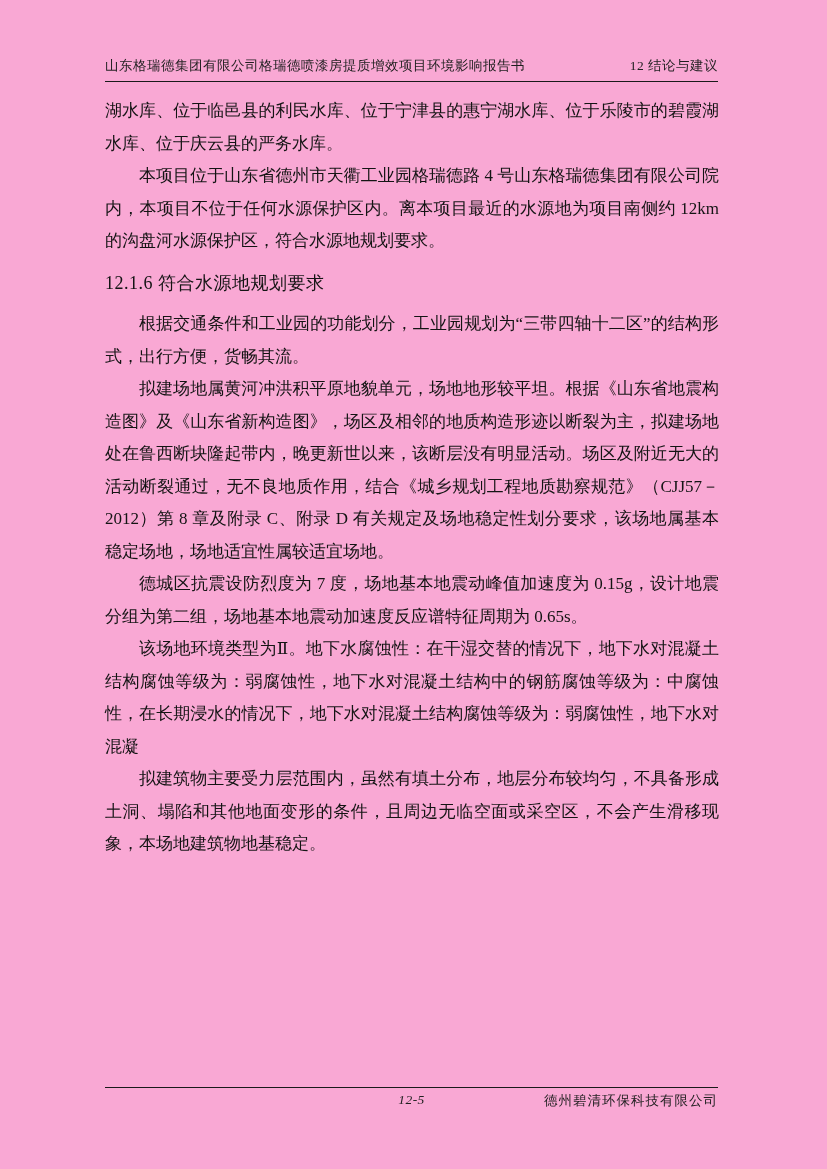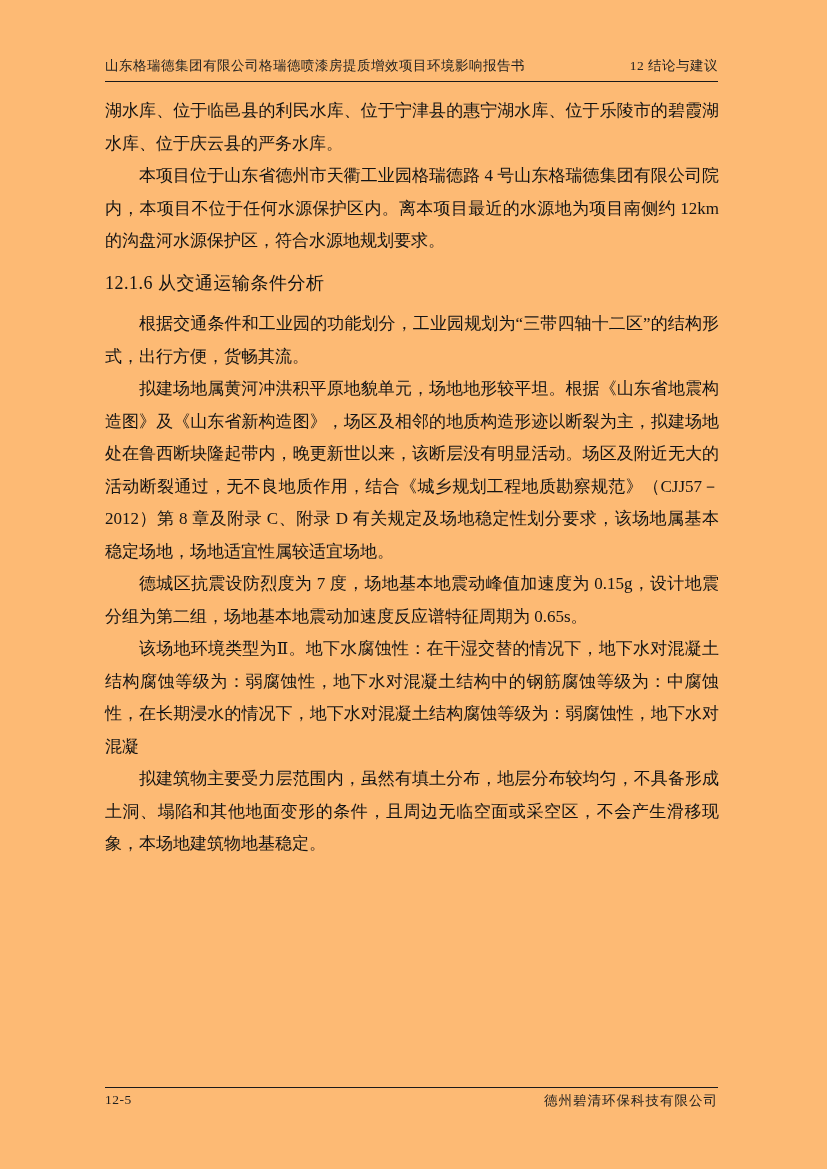--- a/index.html
+++ b/index.html
@@ -11,7 +11,7 @@
     position: relative;
     width: 827px;
     height: 1169px;
-    background: #fdba74;
+    background: #f9a8d4;
     color: #111111;
     font-family: "Liberation Serif", "DejaVu Serif", serif;
     overflow: hidden;

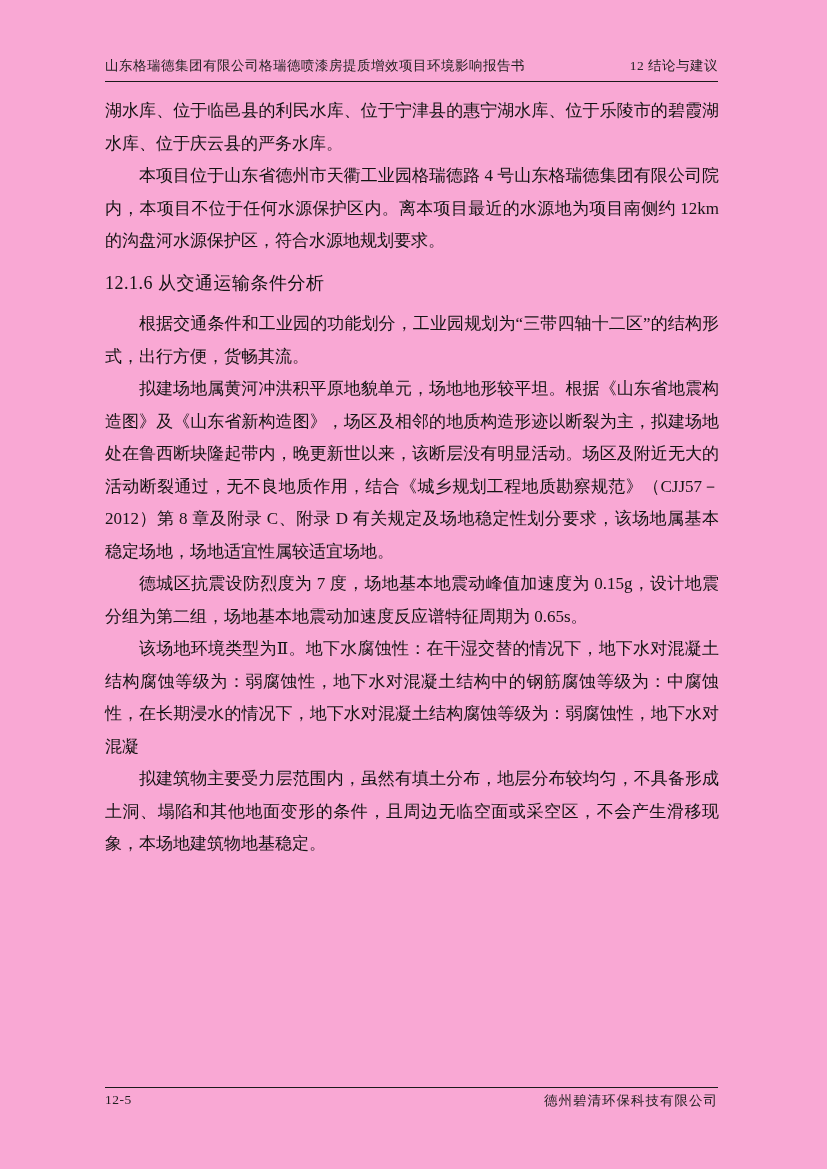--- a/index.html
+++ b/index.html
@@ -90,7 +90,7 @@
   <div class="doc-body">
     <p class="para no-indent">湖水库、位于临邑县的利民水库、位于宁津县的惠宁湖水库、位于乐陵市的碧霞湖水库、位于庆云县的严务水库。</p>
     <p class="para">本项目位于山东省德州市天衢工业园格瑞德路 4 号山东格瑞德集团有限公司院内，本项目不位于任何水源保护区内。离本项目最近的水源地为项目南侧约 12km 的沟盘河水源保护区，符合水源地规划要求。</p>
-    <h2 class="heading">12.1.6 从交通运输条件分析</h2>
+    <h2 class="heading">12.1.6 符合水源地规划要求</h2>
     <p class="para">根据交通条件和工业园的功能划分，工业园规划为“三带四轴十二区”的结构形式，出行方便，货畅其流。</p>
     <p class="para">拟建场地属黄河冲洪积平原地貌单元，场地地形较平坦。根据《山东省地震构造图》及《山东省新构造图》，场区及相邻的地质构造形迹以断裂为主，拟建场地处在鲁西断块隆起带内，晚更新世以来，该断层没有明显活动。场区及附近无大的活动断裂通过，无不良地质作用，结合《城乡规划工程地质勘察规范》（CJJ57－2012）第 8 章及附录 C、附录 D 有关规定及场地稳定性划分要求，该场地属基本稳定场地，场地适宜性属较适宜场地。</p>
     <p class="para">德城区抗震设防烈度为 7 度，场地基本地震动峰值加速度为 0.15g，设计地震分组为第二组，场地基本地震动加速度反应谱特征周期为 0.65s。</p>

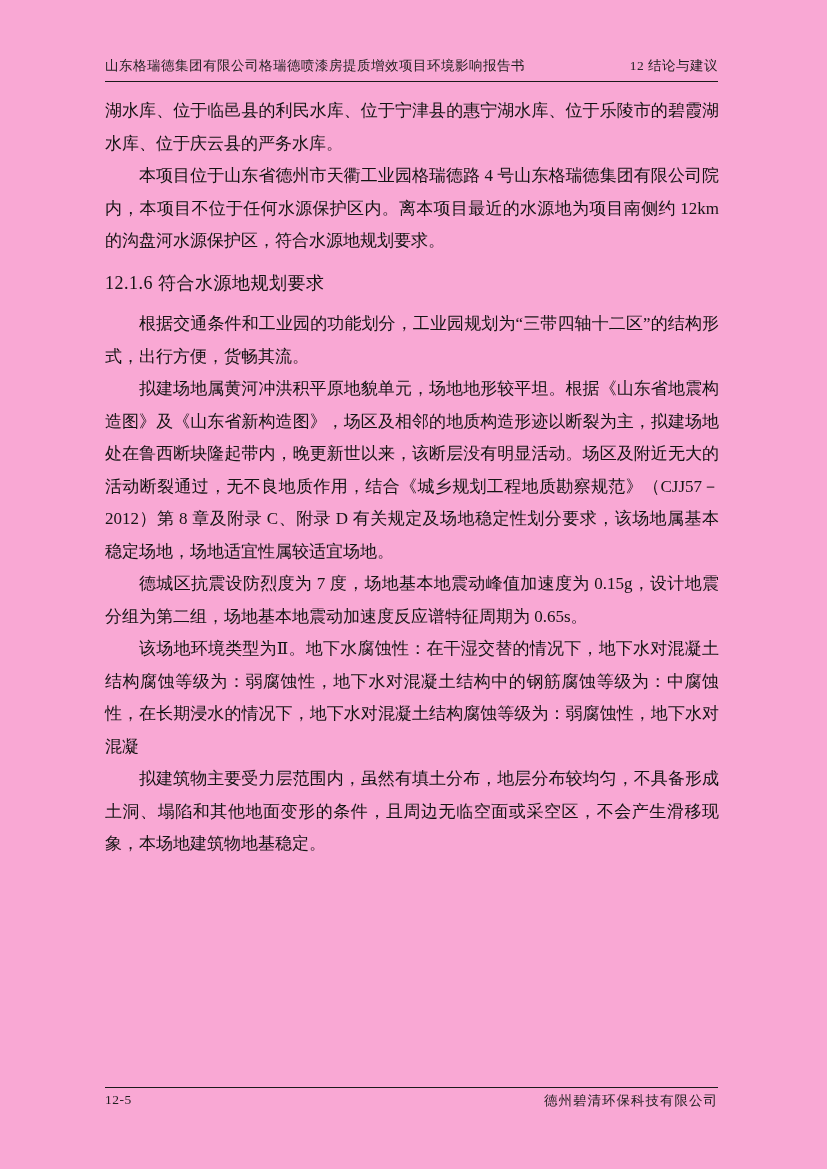--- a/index.html
+++ b/index.html
@@ -66,8 +66,9 @@
     color: #1f1f1f;
   }
   .footer-page-number {
-    text-align: left;
+    text-align: center;
     letter-spacing: 0.5px;
+    font-style: italic;
   }
   .footer-company {
     position: absolute;

